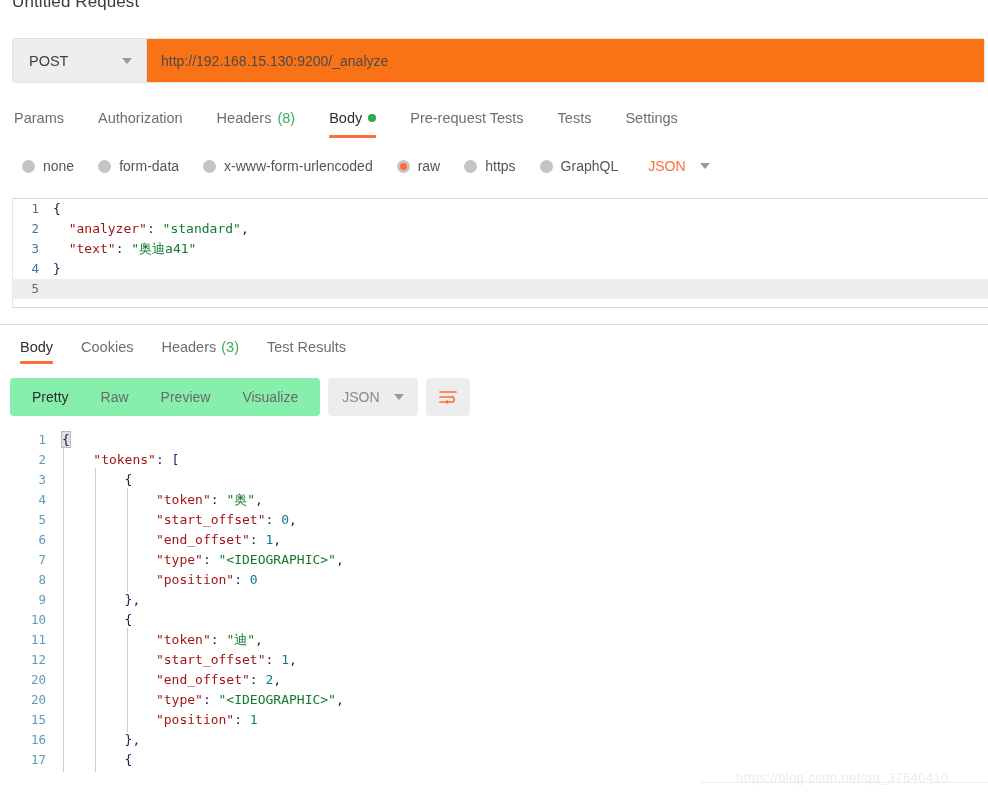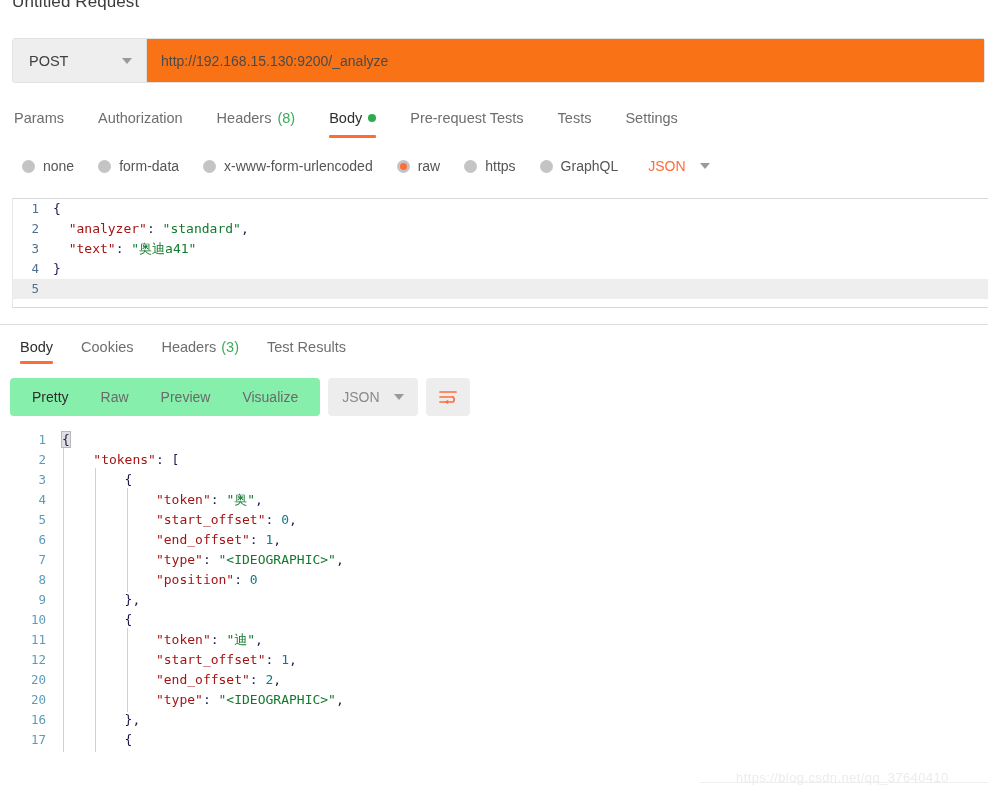--- a/index.html
+++ b/index.html
@@ -377,6 +377,10 @@
         <span class="ctext"><span class="iguide" style="left: 1px;"></span><span class="iguide" style="left: 33px;"></span><span class="iguide" style="left: 65px;"></span><span class="p">            </span><span class="k">"type"</span><span class="p">: </span><span class="s">"&lt;IDEOGRAPHIC&gt;"</span><span class="p">,</span></span>
       </div>
       <div class="code-line">
+        <span class="lnum">15</span>
+        <span class="ctext"><span class="iguide" style="left: 1px;"></span><span class="iguide" style="left: 33px;"></span><span class="iguide" style="left: 65px;"></span><span class="p">            </span><span class="k">"position"</span><span class="p">: </span><span class="n">1</span></span>
+      </div>
+      <div class="code-line">
         <span class="lnum">16</span>
         <span class="ctext"><span class="iguide" style="left: 1px;"></span><span class="iguide" style="left: 33px;"></span><span class="p">        },</span></span>
       </div>

